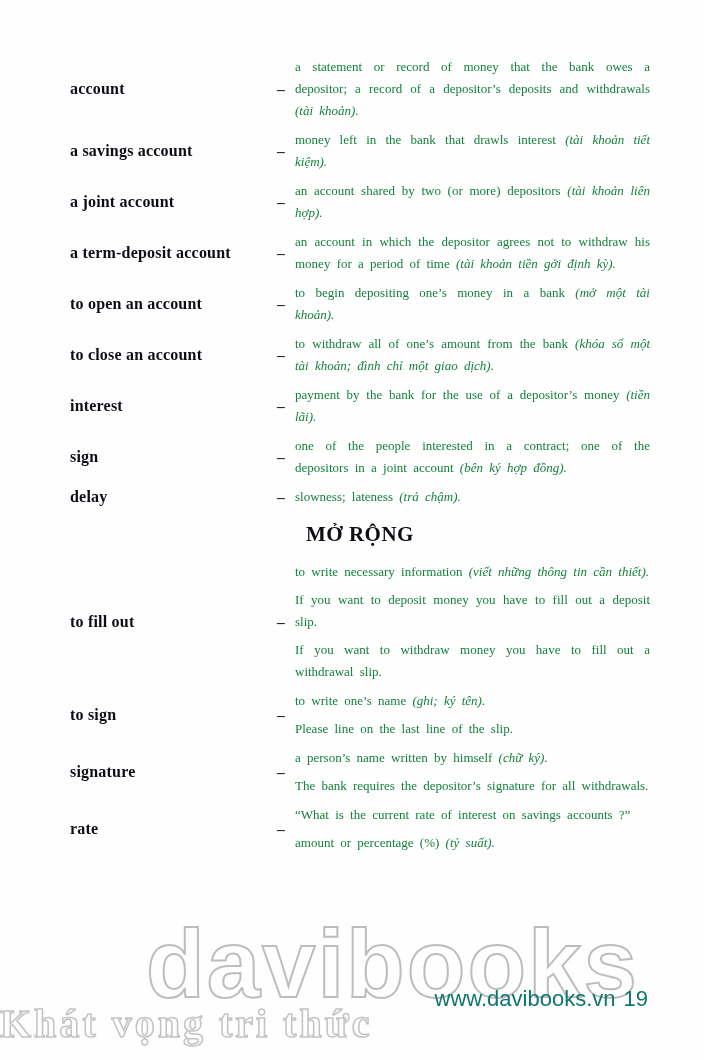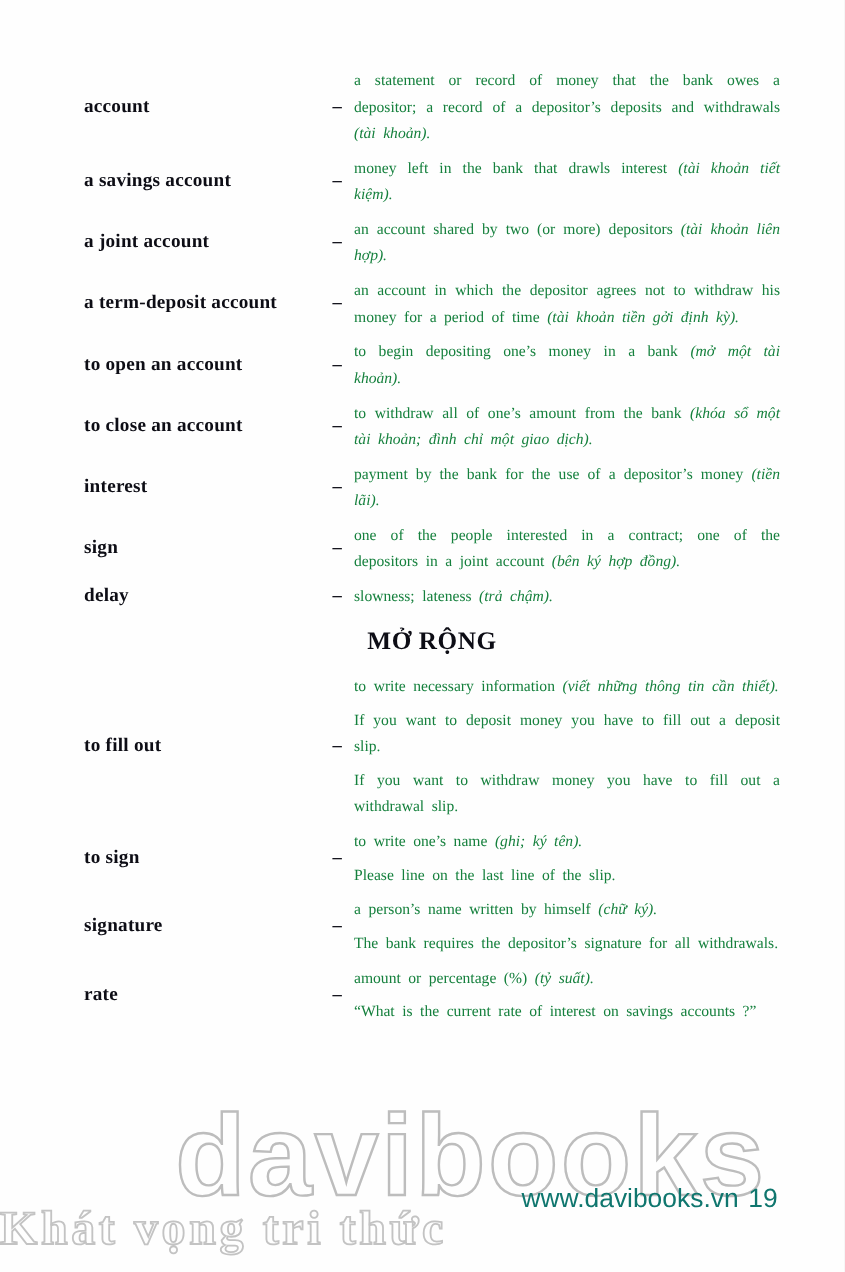--- a/index.html
+++ b/index.html
@@ -192,8 +192,8 @@
         <div class="term">rate</div>
         <div class="dash">–</div>
         <div class="def">
+          <p class="para"><span>“What is the current rate of interest on savings accounts ?”</span></p>
           <p class="para"><span>amount or percentage (%) </span><span class="i">(tỷ suất).</span></p>
-          <p class="para"><span>“What is the current rate of interest on savings accounts ?”</span></p>
         </div>
       </div>
     </div>

